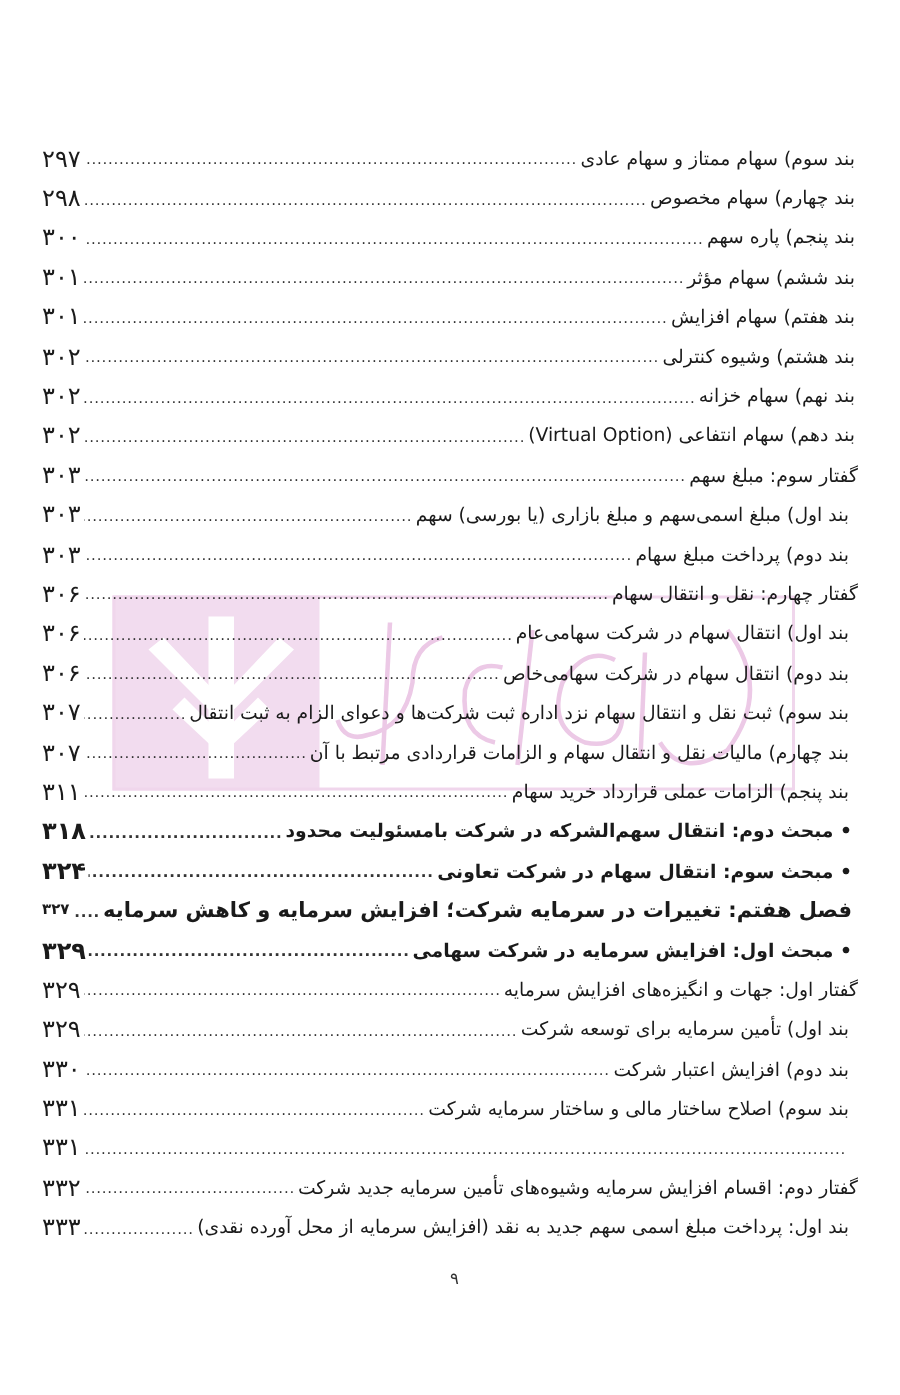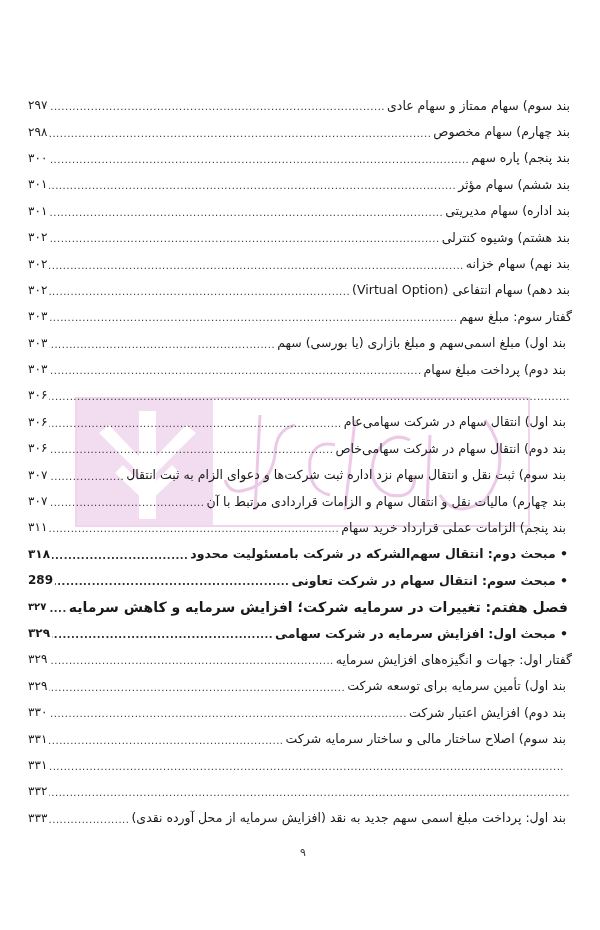--- a/index.html
+++ b/index.html
@@ -33,7 +33,7 @@
     .row .leader::before {
       content: "..............................................................................................................................................................................................";
     }
-    .row .page { flex: 0 0 auto; font-size: 12px; }
+    .row .page { flex: 0 0 auto; font-size: 16px; }
     .row.l-goftar { padding-right: 0px; }
     .row.l-band { padding-right: 6px; }
     .row.l-band-top { padding-right: 2px; }

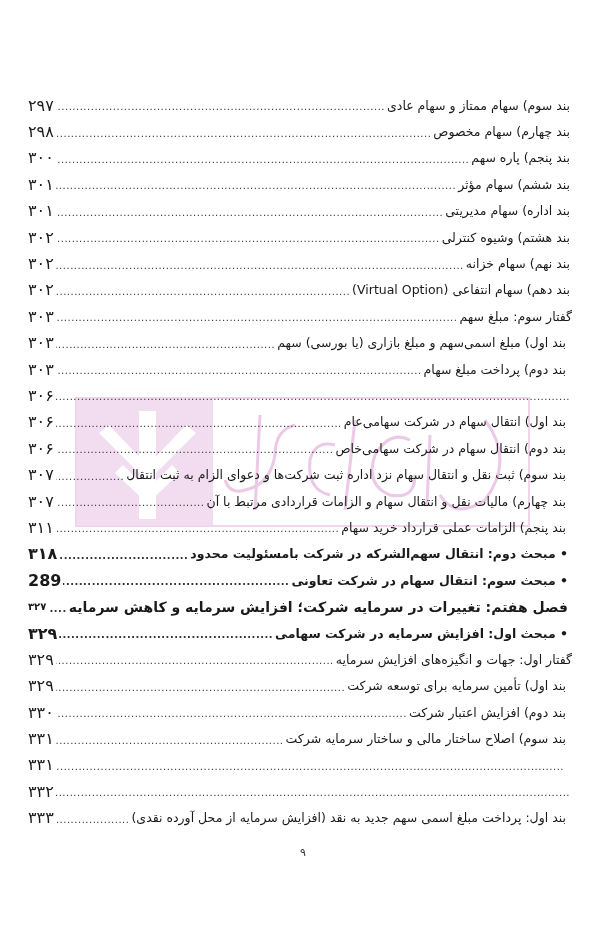--- a/index.html
+++ b/index.html
@@ -90,7 +90,7 @@
       <span class="page">۳۰۱</span>
     </div>
   <div class="row l-band-top">
-      <span class="title">بند اداره) سهام مدیریتی</span>
+      <span class="title">بند هفتم) سهام افزایش</span>
       <span class="leader"></span>
       <span class="page">۳۰۱</span>
     </div>

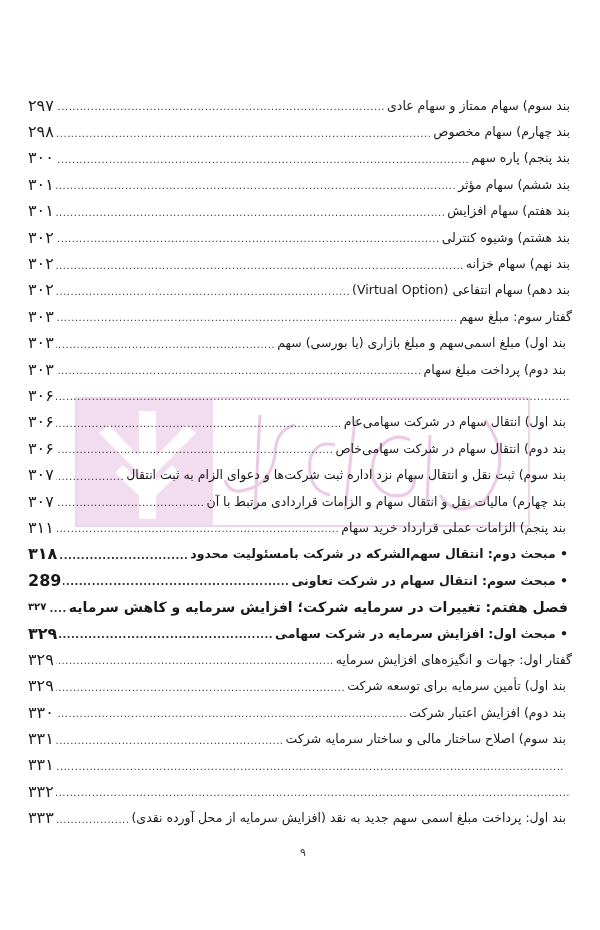--- a/index.html
+++ b/index.html
@@ -125,6 +125,7 @@
       <span class="page">۳۰۳</span>
     </div>
   <div class="row l-goftar">
+      <span class="title">گفتار چهارم: نقل و انتقال سهام</span>
       <span class="leader"></span>
       <span class="page">۳۰۶</span>
     </div>

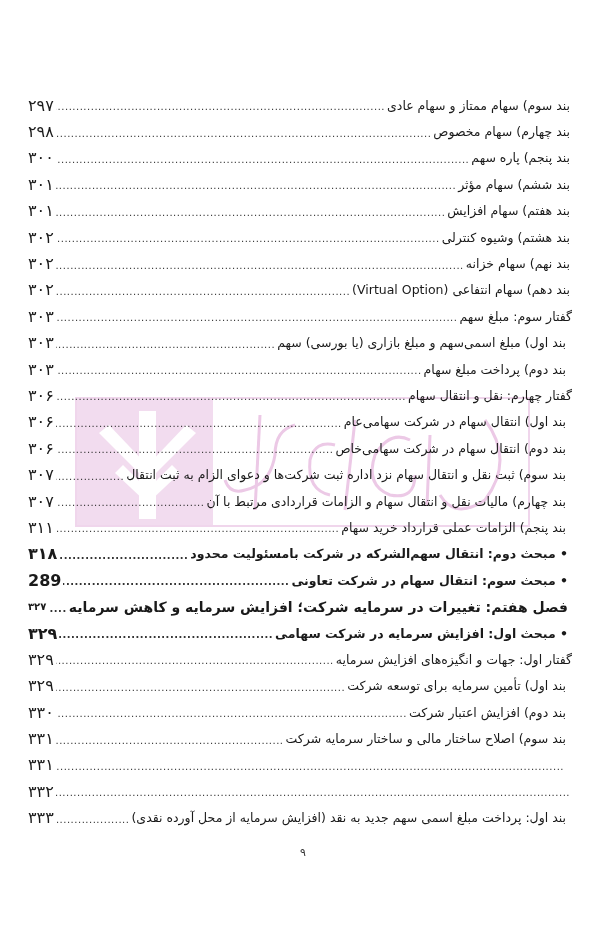--- a/index.html
+++ b/index.html
@@ -162,7 +162,7 @@
   <div class="row l-mabhath">
       <span class="title">• مبحث سوم: انتقال سهام در شرکت تعاونی</span>
       <span class="leader"></span>
-      <span class="page">289</span>
+      <span class="page">۳۲۴</span>
     </div>
   <div class="row l-fasl">
       <span class="title">فصل هفتم: تغییرات در سرمایه شرکت؛ افزایش سرمایه و کاهش سرمایه</span>

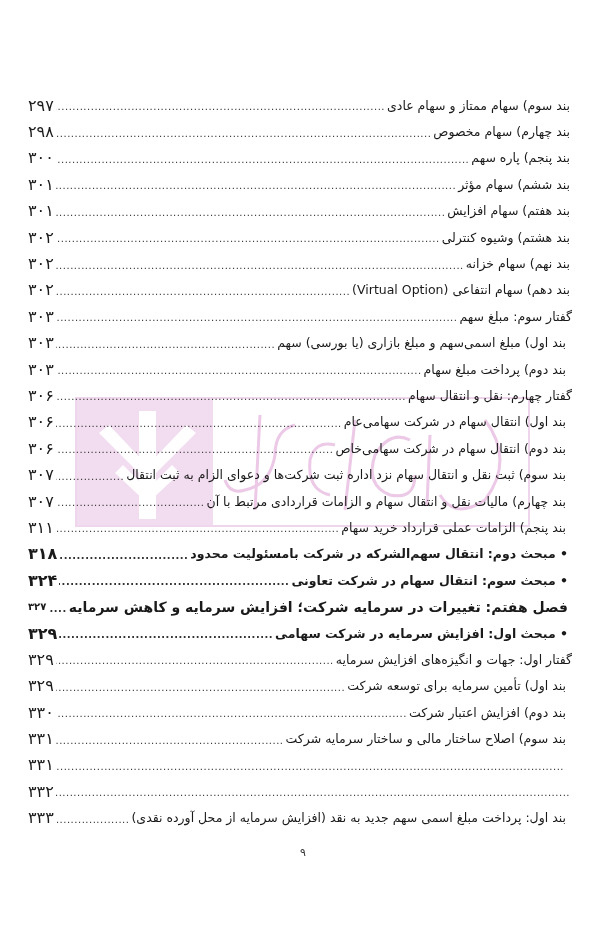--- a/index.html
+++ b/index.html
@@ -199,6 +199,7 @@
       <span class="page">۳۳۱</span>
     </div>
   <div class="row l-goftar">
+      <span class="title">گفتار دوم: اقسام افزایش سرمایه وشیوه‌های تأمین سرمایه جدید شرکت</span>
       <span class="leader"></span>
       <span class="page">۳۳۲</span>
     </div>

